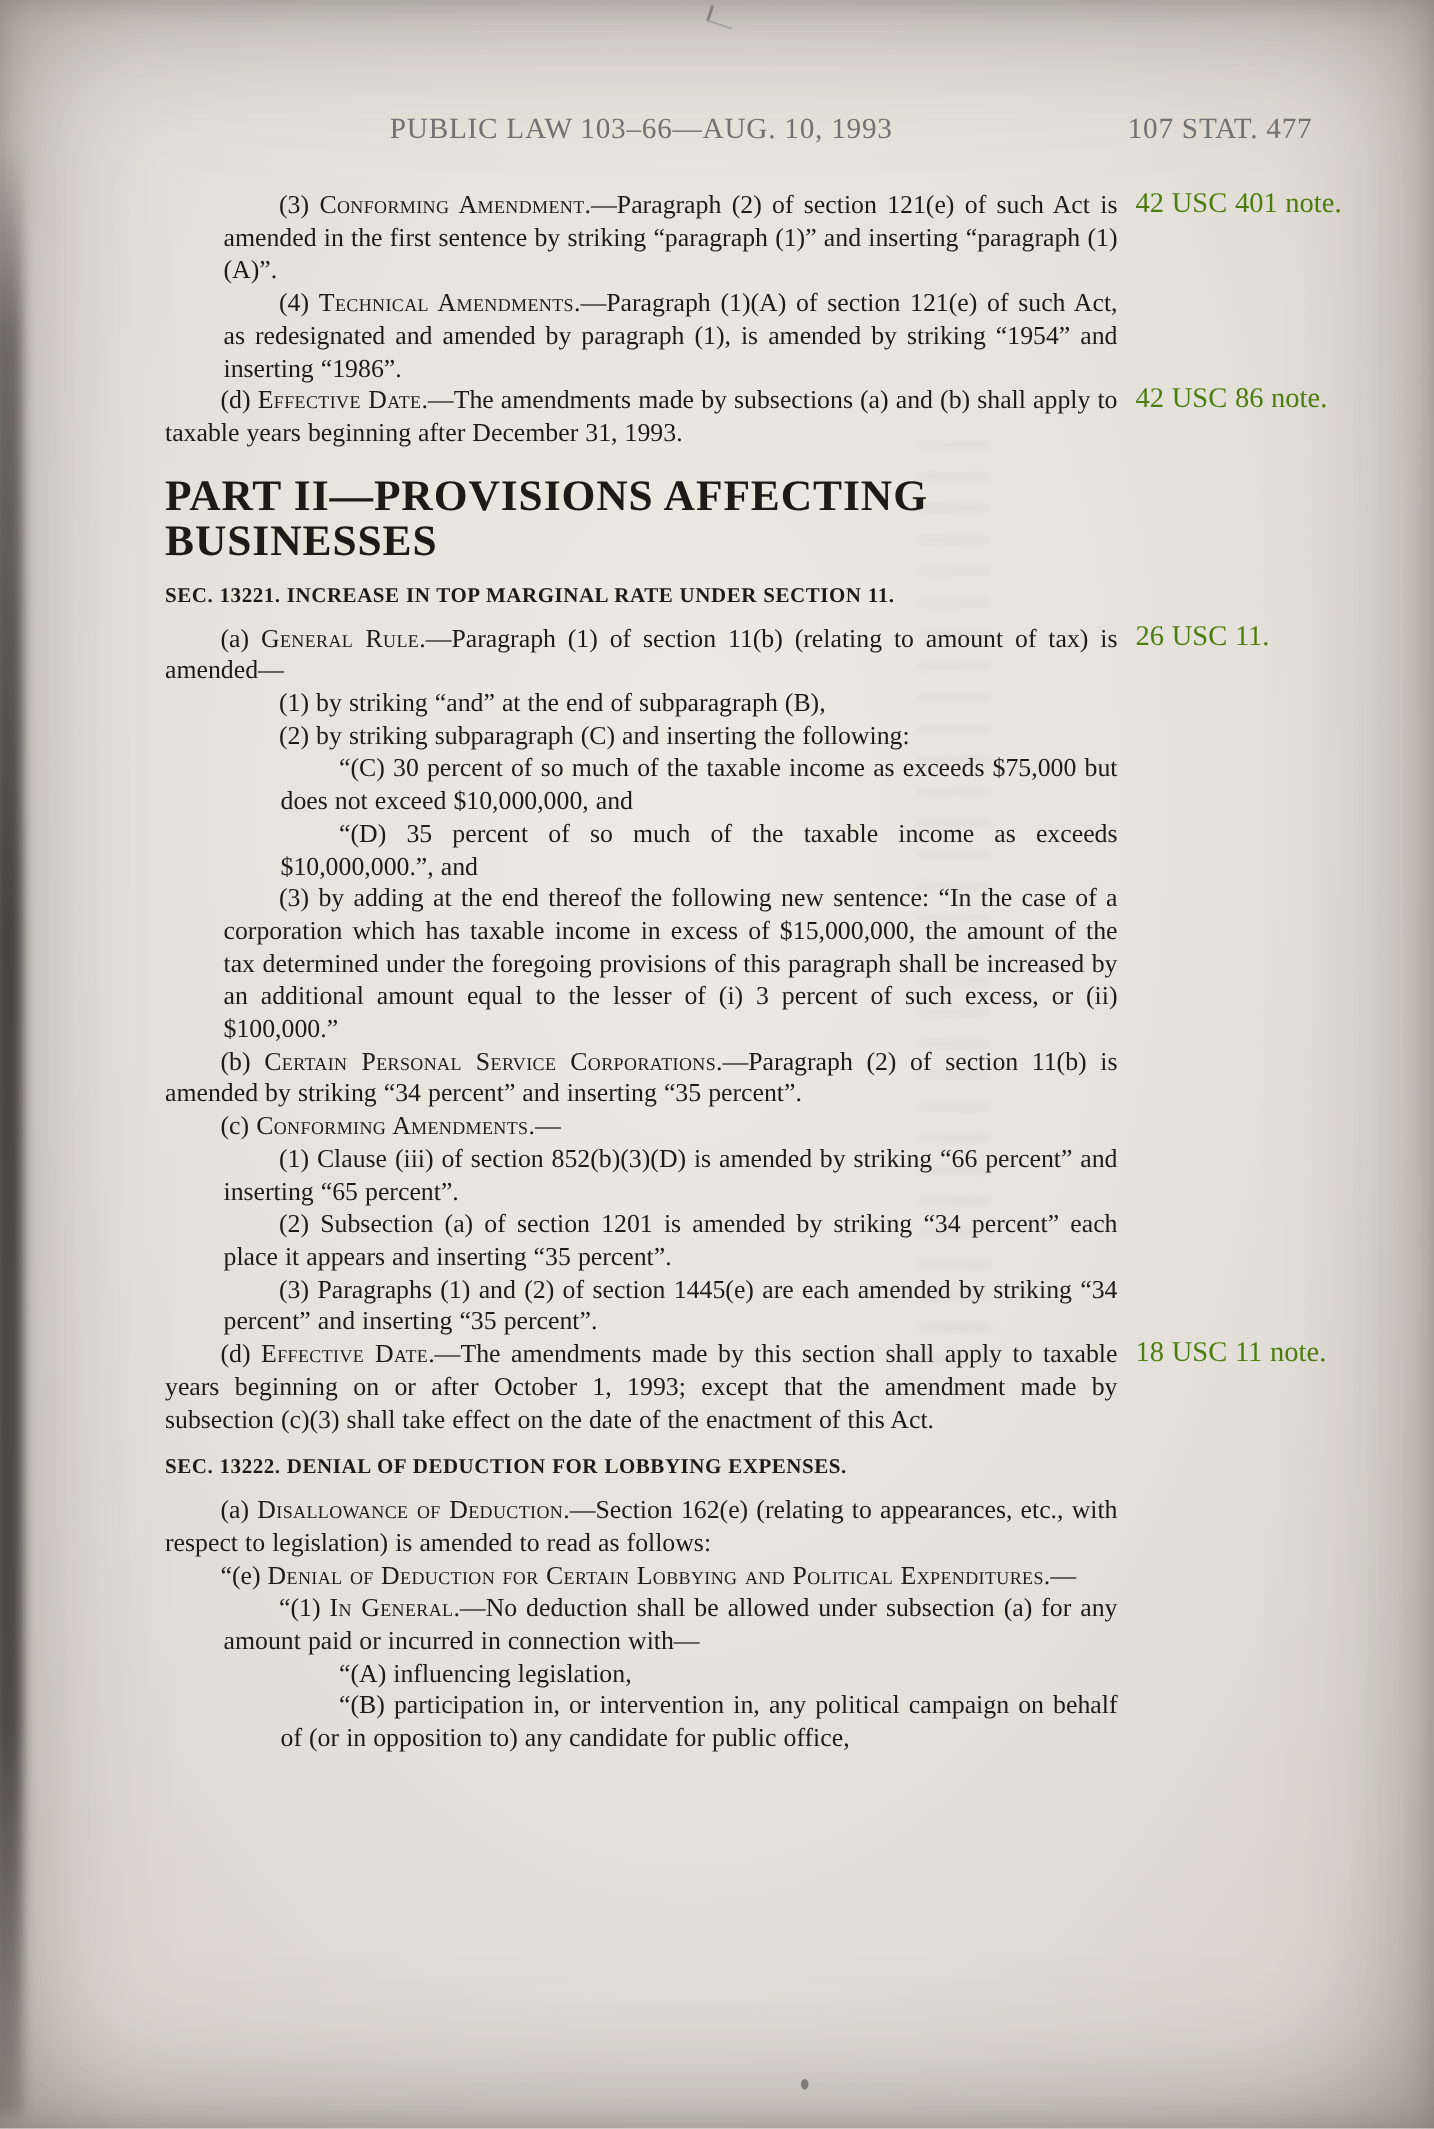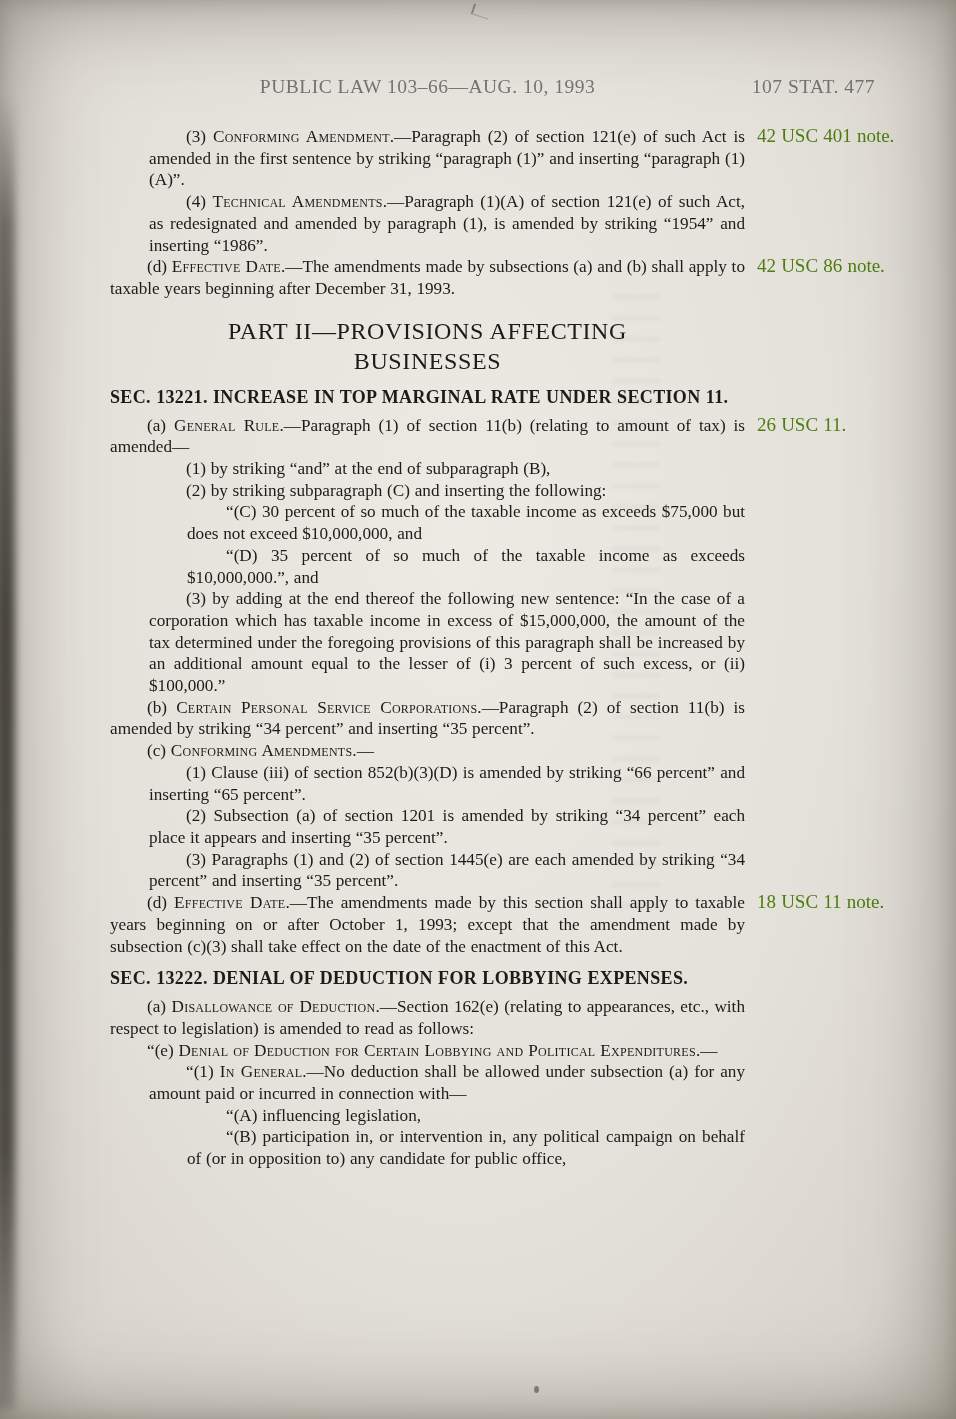--- a/index.html
+++ b/index.html
@@ -42,7 +42,7 @@
   .note{position:absolute;left:100%;margin-left:12px;top:2px;width:160px;
     font-size:19px;line-height:16px;text-align:left;text-indent:0;white-space:nowrap;color:#4d7c0f;}
 
-  .part-heading{text-align:center;font-weight:normal;font-size:24px;line-height:30px;
+  .part-heading{text-align:left;font-weight:bold;font-size:29px;line-height:30px;
     margin:16px 0 10px 0;letter-spacing:0.6px;text-indent:0;}
   .sechead{font-weight:bold;font-size:18px;line-height:19px;margin:12px 0 8px 0;
     letter-spacing:0.35px;text-indent:0;text-align:left;}

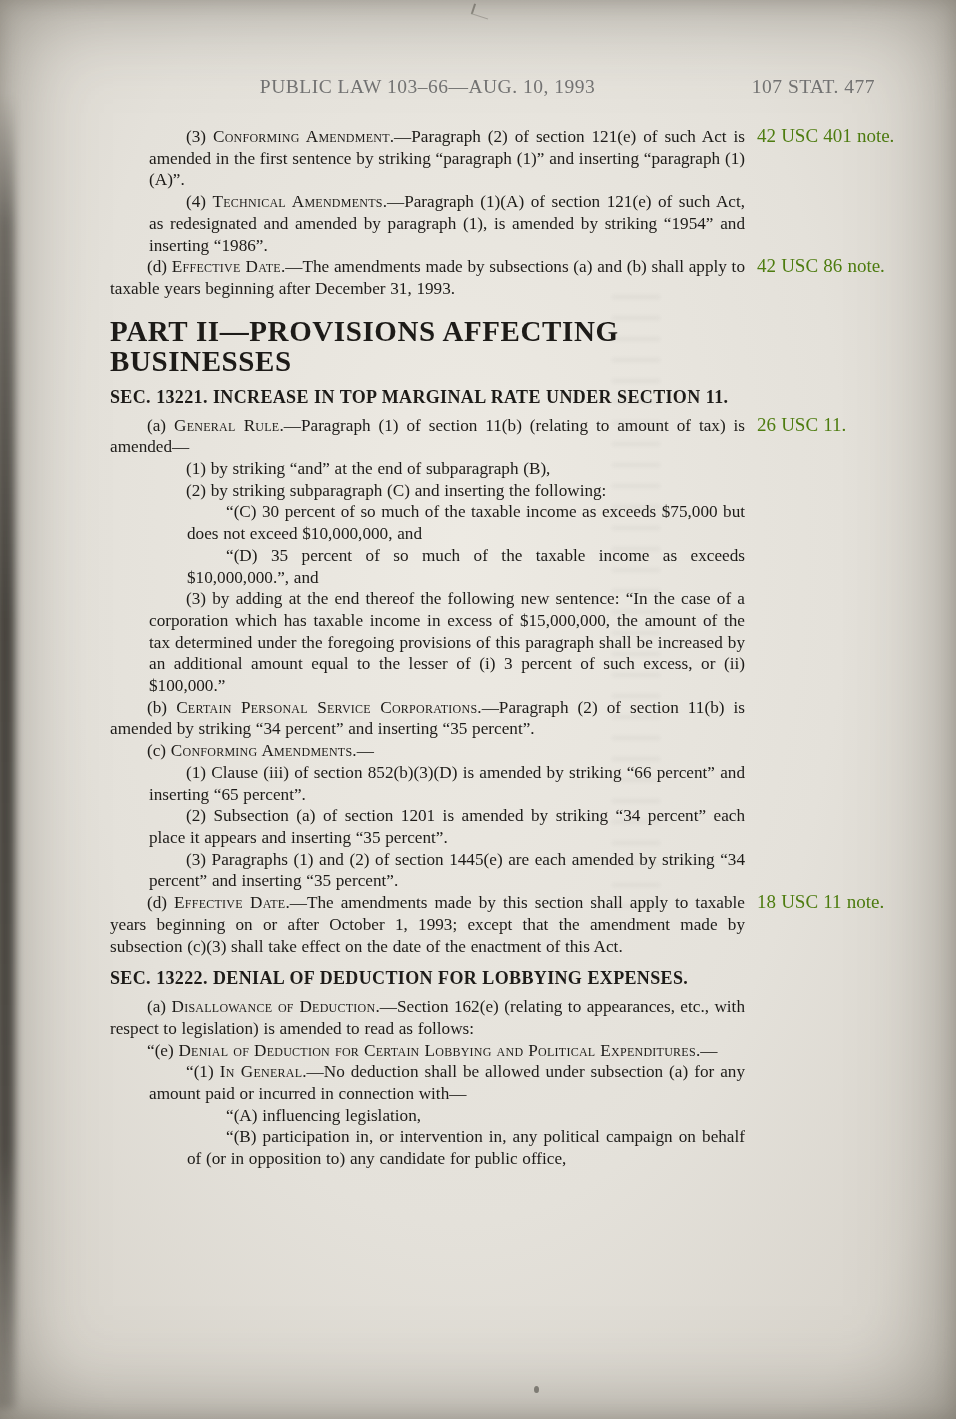--- a/index.html
+++ b/index.html
@@ -44,7 +44,7 @@
 
   .part-heading{text-align:left;font-weight:bold;font-size:29px;line-height:30px;
     margin:16px 0 10px 0;letter-spacing:0.6px;text-indent:0;}
-  .sechead{font-weight:bold;font-size:18px;line-height:19px;margin:12px 0 8px 0;
+  .sechead{font-weight:bold;font-size:14px;line-height:19px;margin:12px 0 8px 0;
     letter-spacing:0.35px;text-indent:0;text-align:left;}
 </style>
 </head>

